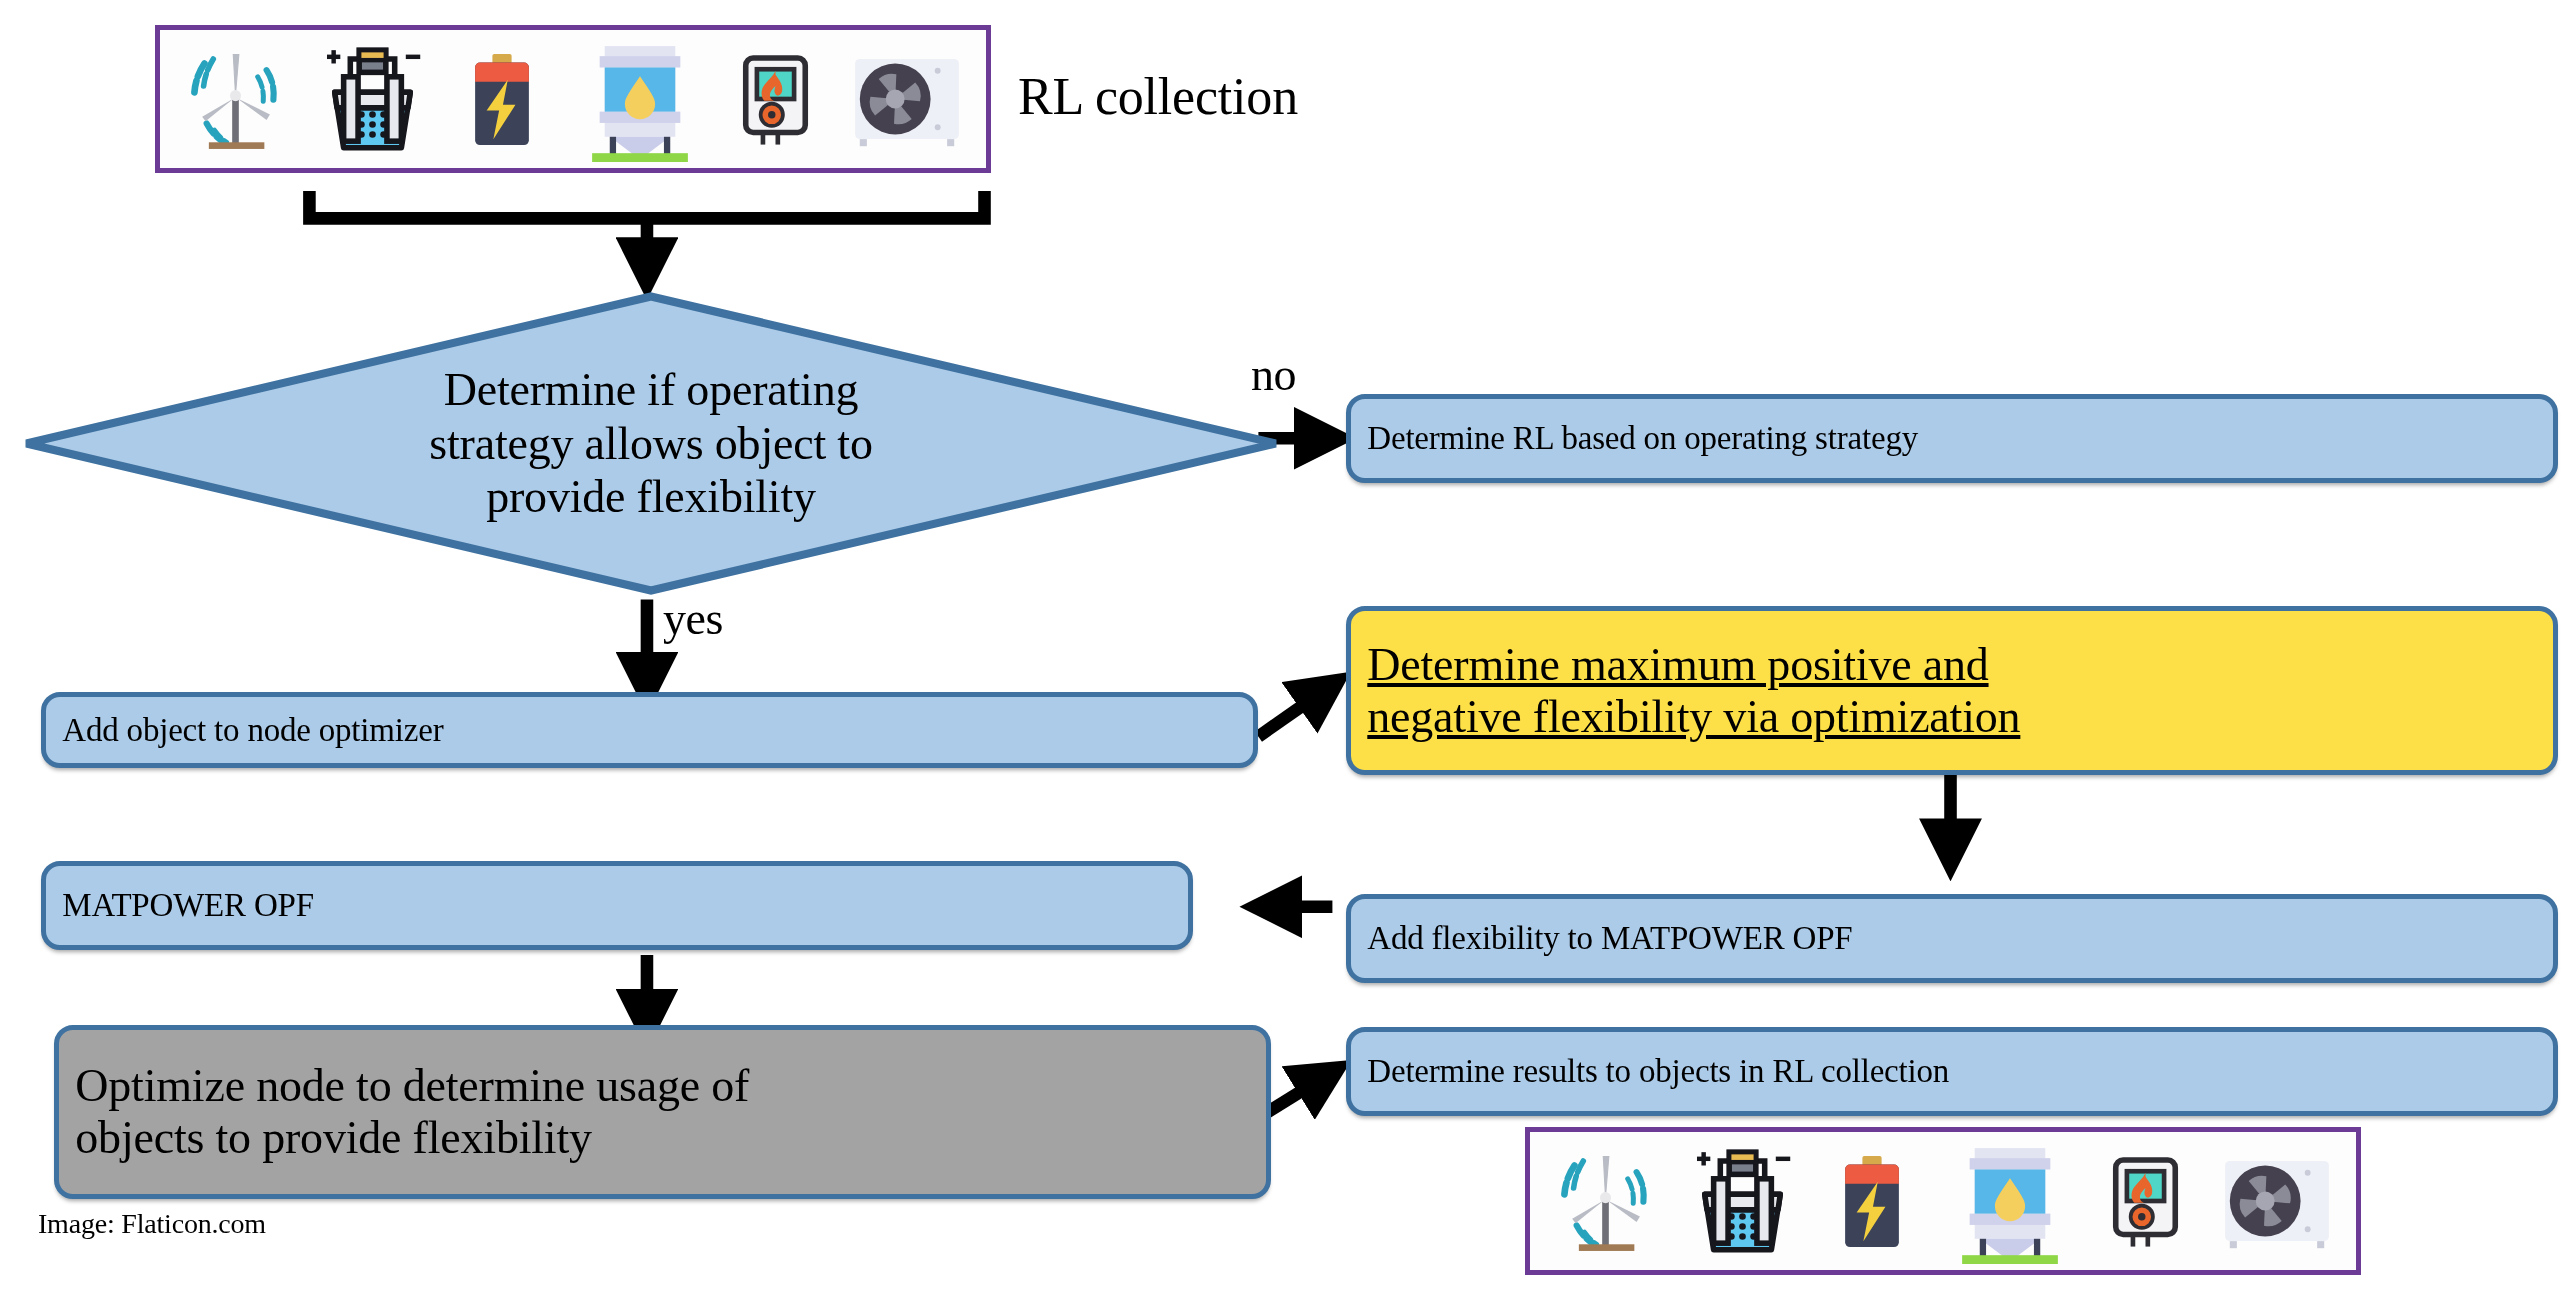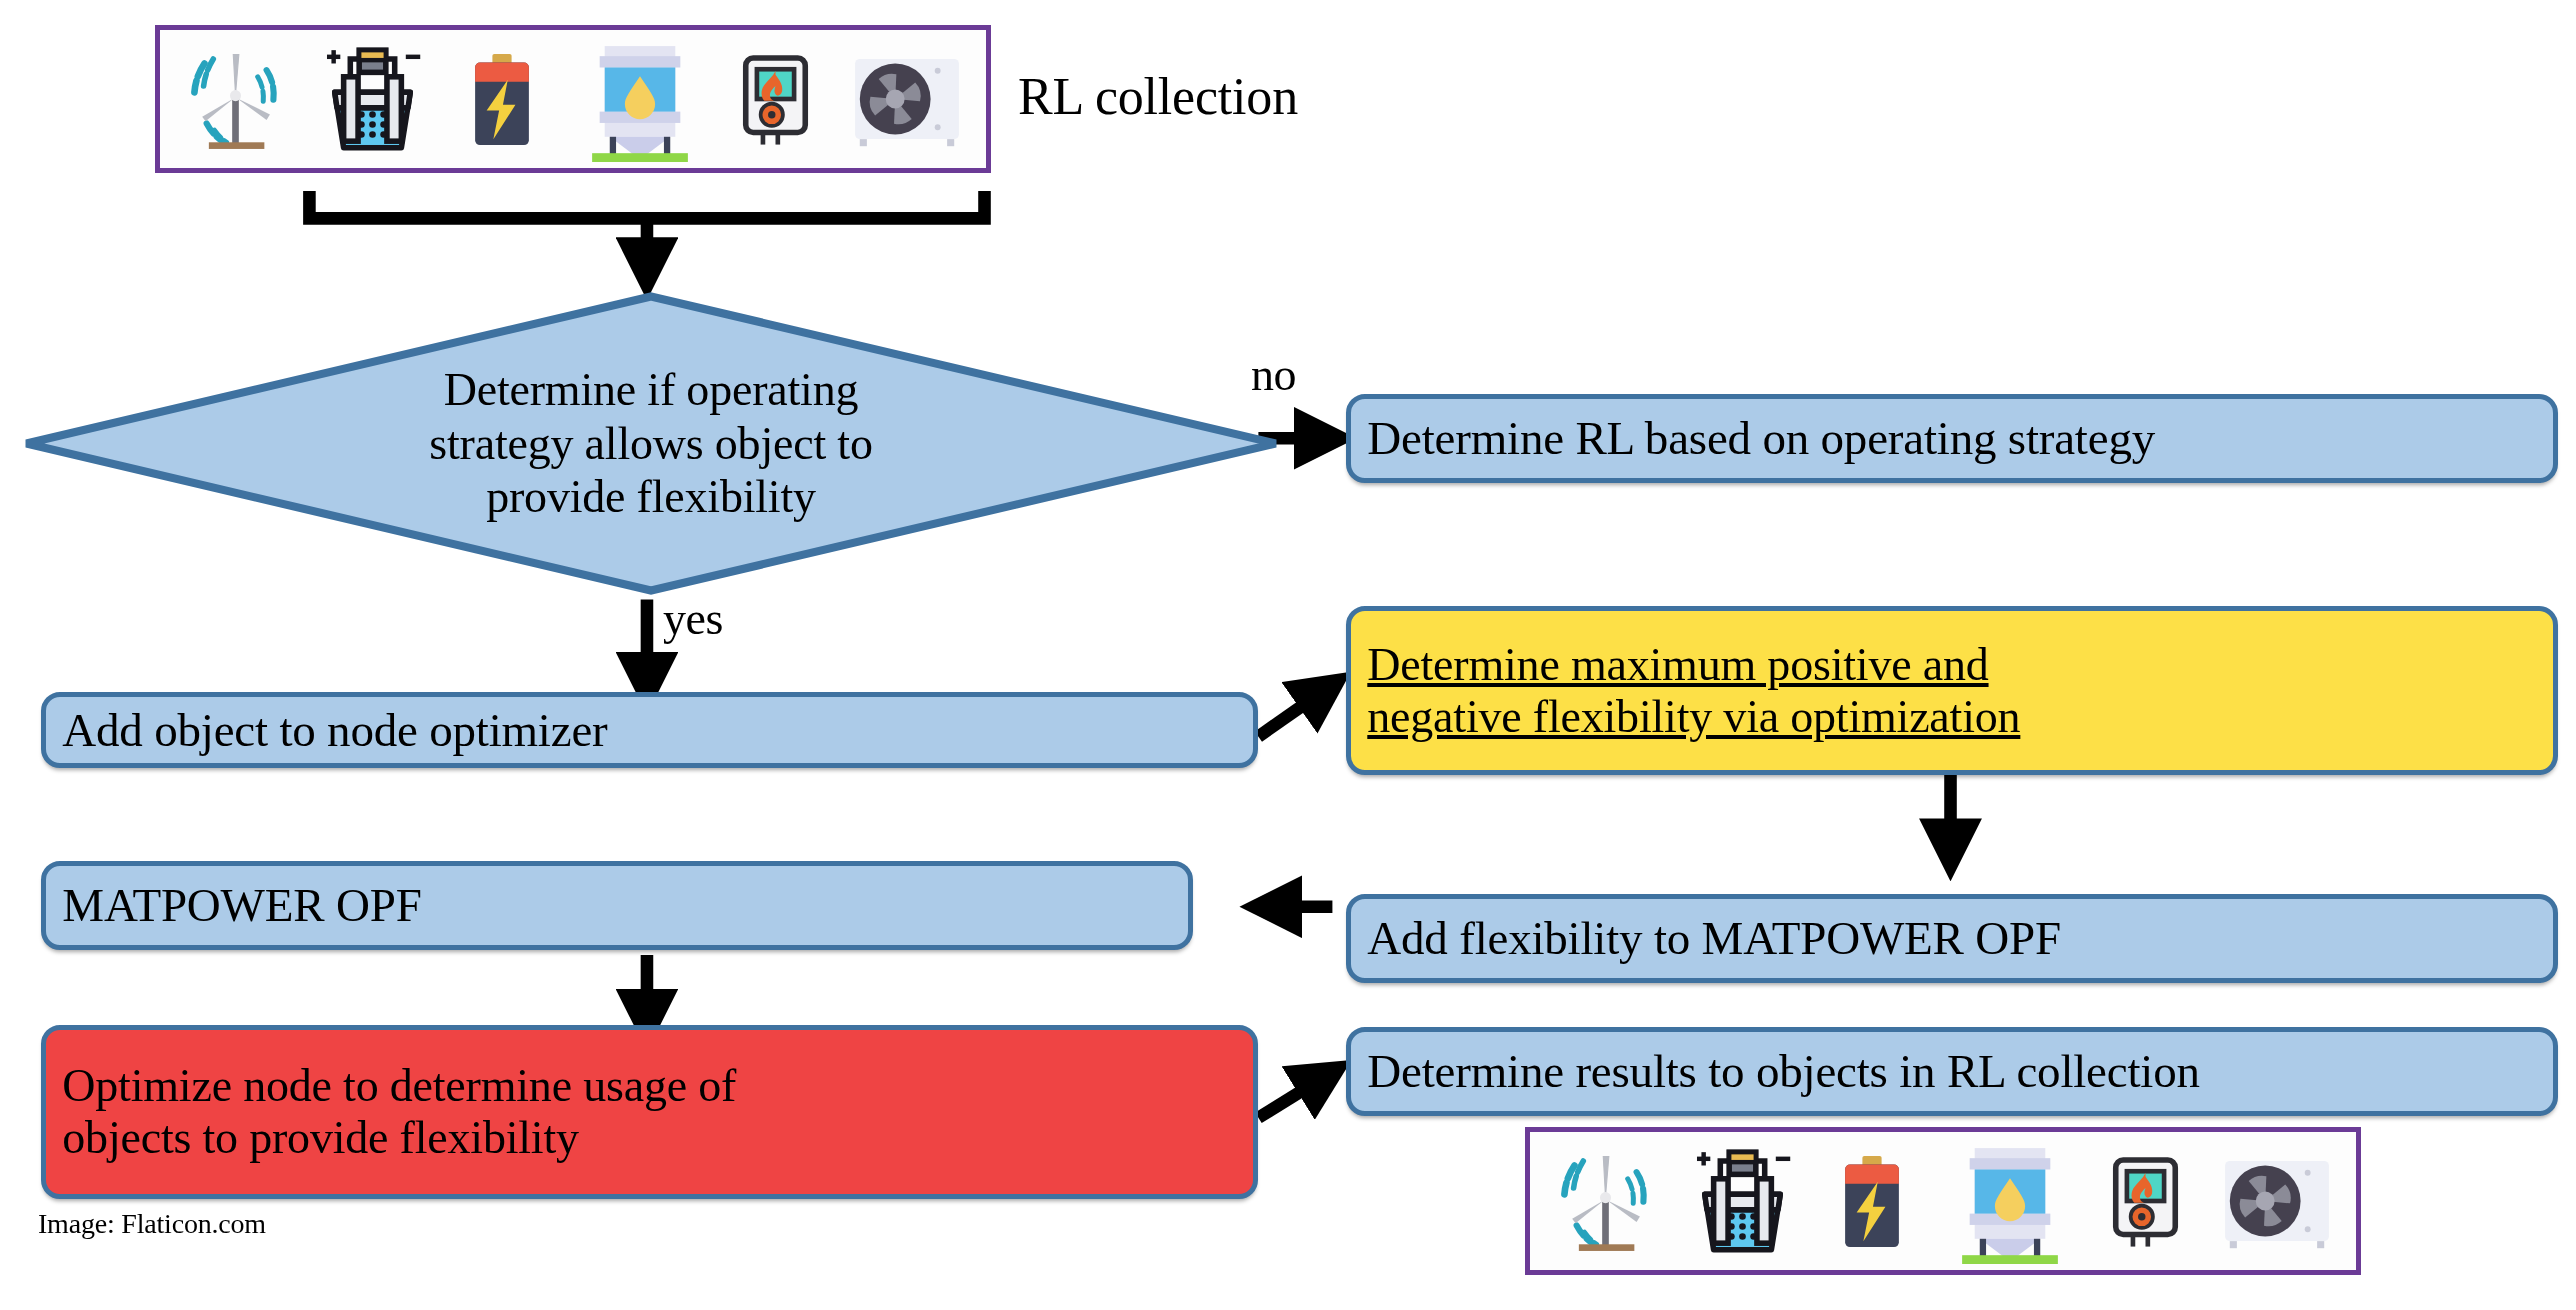--- a/index.html
+++ b/index.html
@@ -37,7 +37,7 @@
   .node span {
     display: block;
     width: 100%;
-    font-size: 47px;
+    font-size: 33px;
   }
   .node.two-line span { font-size: 46px; }
 

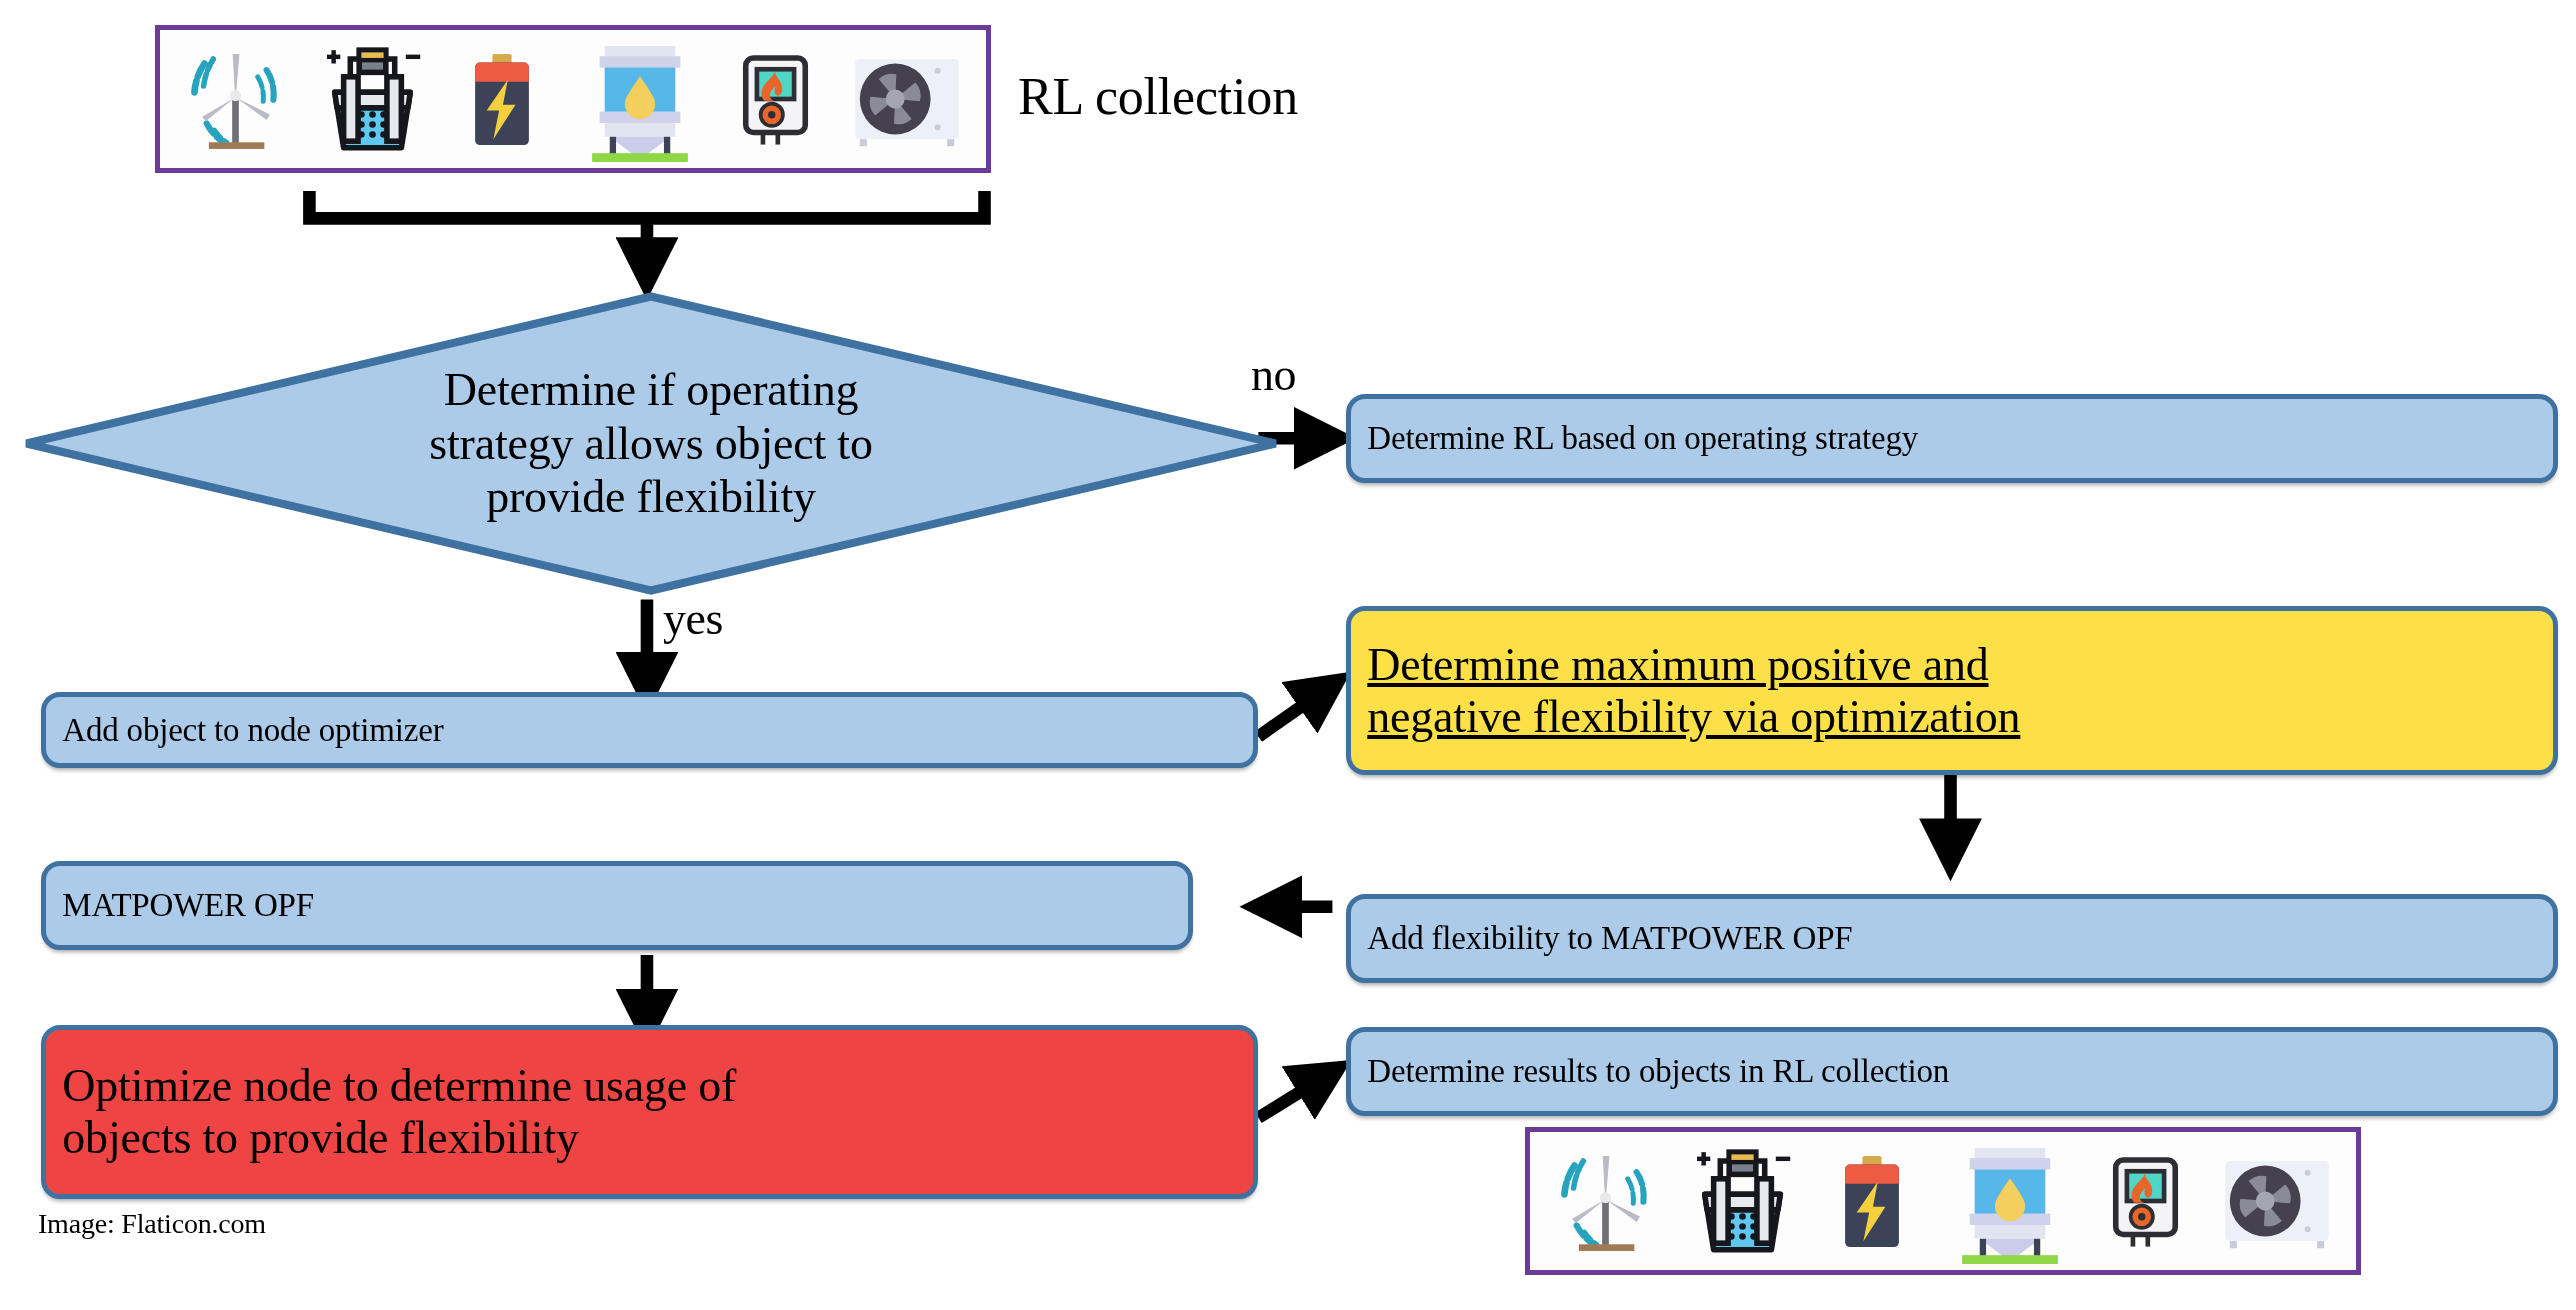--- a/index.html
+++ b/index.html
@@ -32,7 +32,7 @@
   }
   .node-blue  { background: #accbe8; }
   .node-green { background: #fde047; text-decoration: underline; }
-  .node-amber { background: #ef4444; }
+  .node-amber { background: #a3a3a3; margin-left: 13px; }
 
   .node span {
     display: block;

